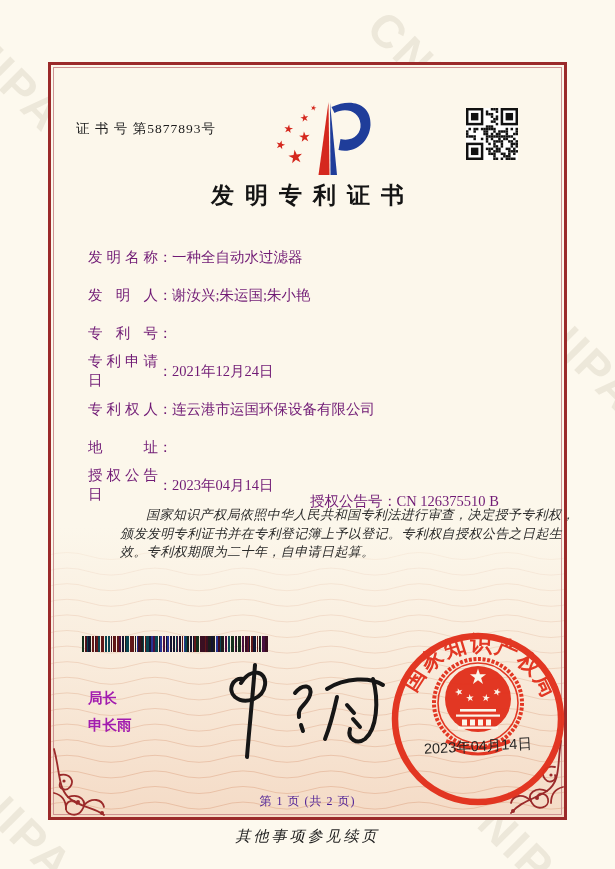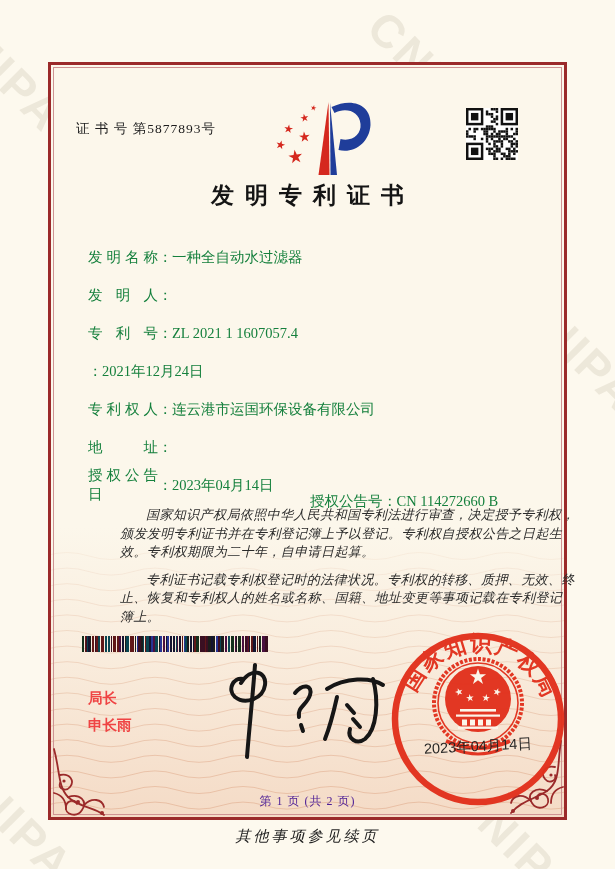--- a/index.html
+++ b/index.html
@@ -19,7 +19,7 @@
   .title{position:absolute;left:0;top:115px;width:100%;text-align:center;font-size:23px;font-weight:600;
       color:#141414;letter-spacing:11px;text-indent:11px;}
   .rows{position:absolute;left:37px;top:173px;width:460px;}
-  .row{height:38px;display:flex;align-items:center;font-size:14.5px;color:#15803d;position:relative;}
+  .row{height:38px;display:flex;align-items:center;font-size:14.5px;color:#701a75;position:relative;}
   .flabel{display:inline-block;width:70px;text-align:justify;text-align-last:justify;}
   .fcolon{display:inline-block;width:14px;}
   .fvalue{white-space:nowrap;text-align:center;}

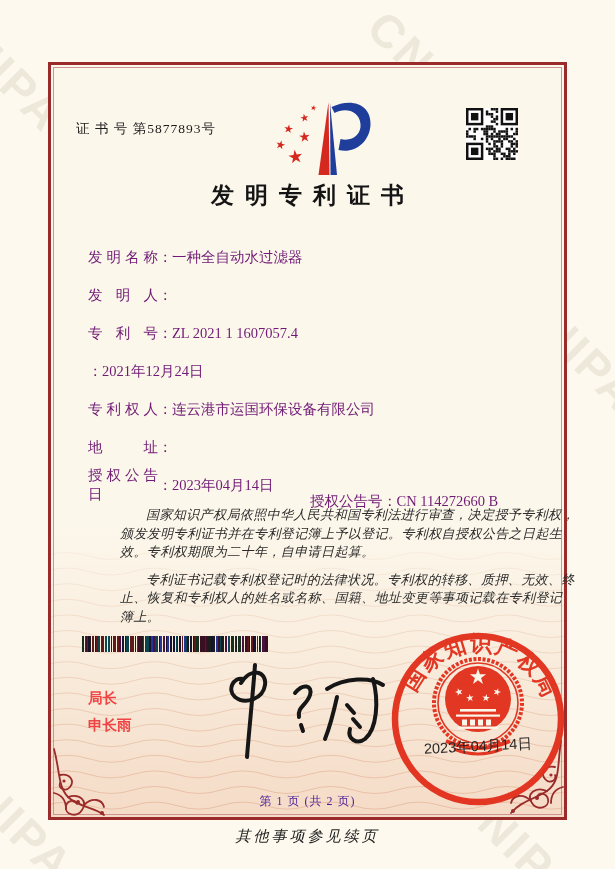--- a/index.html
+++ b/index.html
@@ -273,6 +273,7 @@
       <div class="row">
         <span class="flabel">发明人</span>
           <span class="fcolon">：</span>
+        <span class="fvalue">谢汝兴;朱运国;朱小艳</span>
       </div>
       <div class="row">
         <span class="flabel">专利号</span>

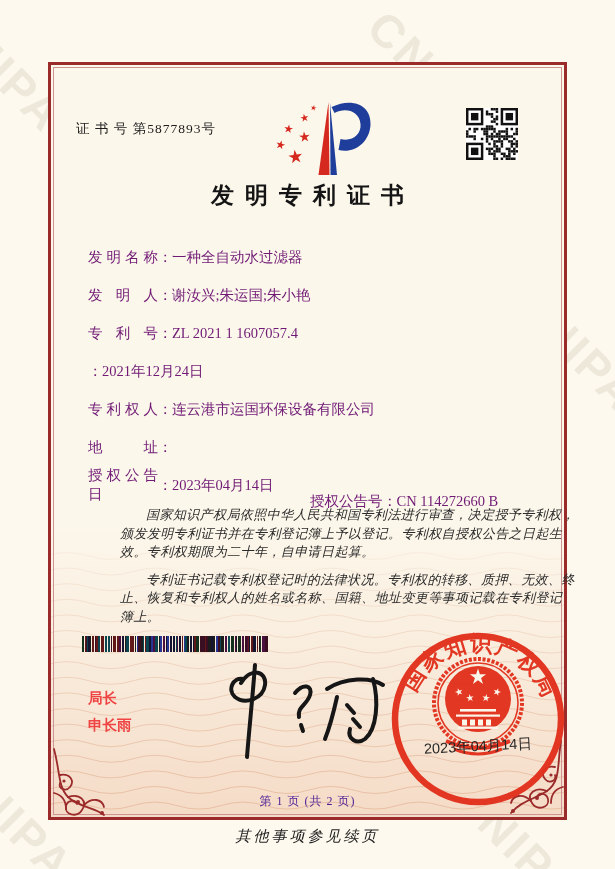--- a/index.html
+++ b/index.html
@@ -278,7 +278,6 @@
       <div class="row">
         <span class="flabel">专利号</span>
           <span class="fcolon">：</span>
-        <span class="fvalue">ZL 2021 1 1607057.4</span>
       </div>
       <div class="row">
           <span class="fcolon">：</span>

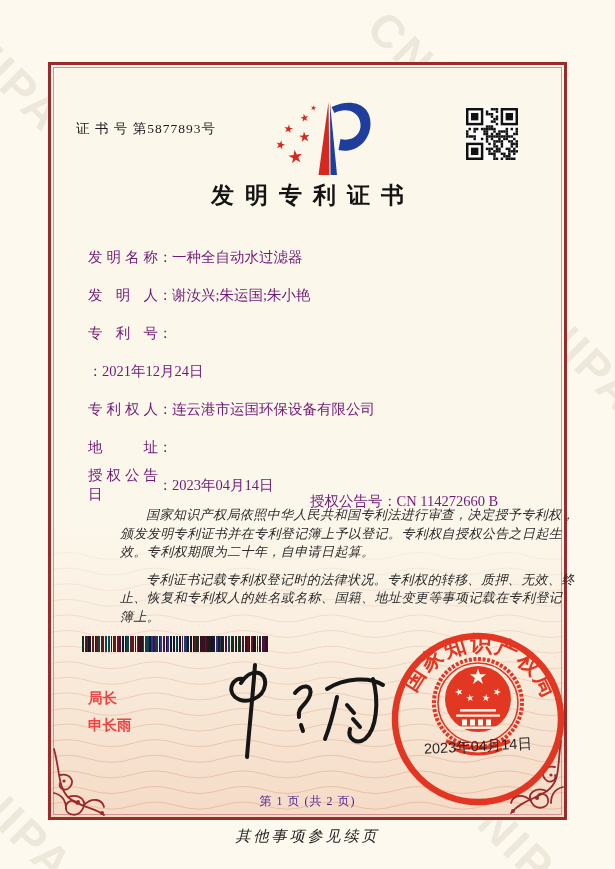--- a/index.html
+++ b/index.html
@@ -280,6 +280,7 @@
           <span class="fcolon">：</span>
       </div>
       <div class="row">
+        <span class="flabel">专利申请日</span>
           <span class="fcolon">：</span>
         <span class="fvalue">2021年12月24日</span>
       </div>

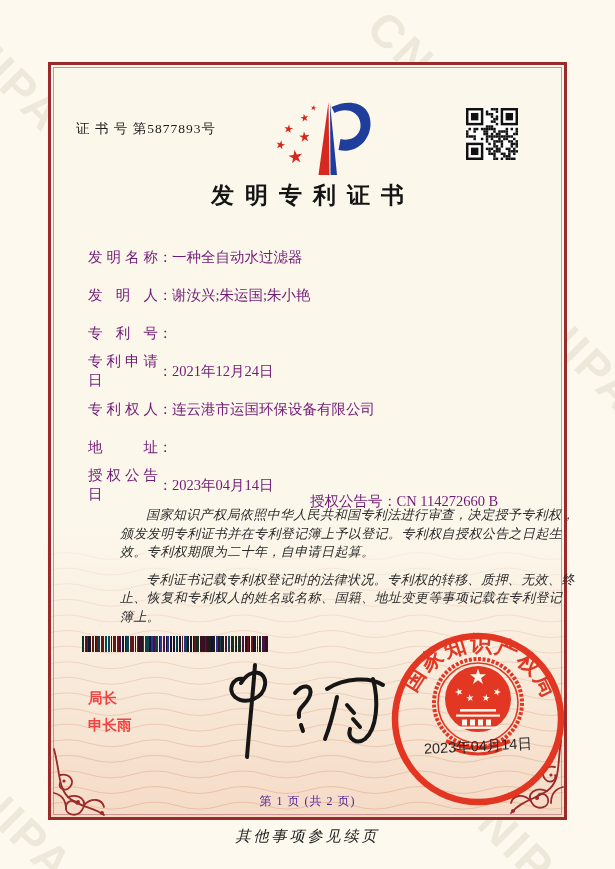--- a/index.html
+++ b/index.html
@@ -300,7 +300,7 @@
         <span class="pair2">
           <span>授权公告号</span>
             <span class="fcolon">：</span>
-          <span class="fvalue">CN 114272660 B</span>
+          <span class="fvalue">CN 126375510 B</span>
         </span>
       </div>
     </div>

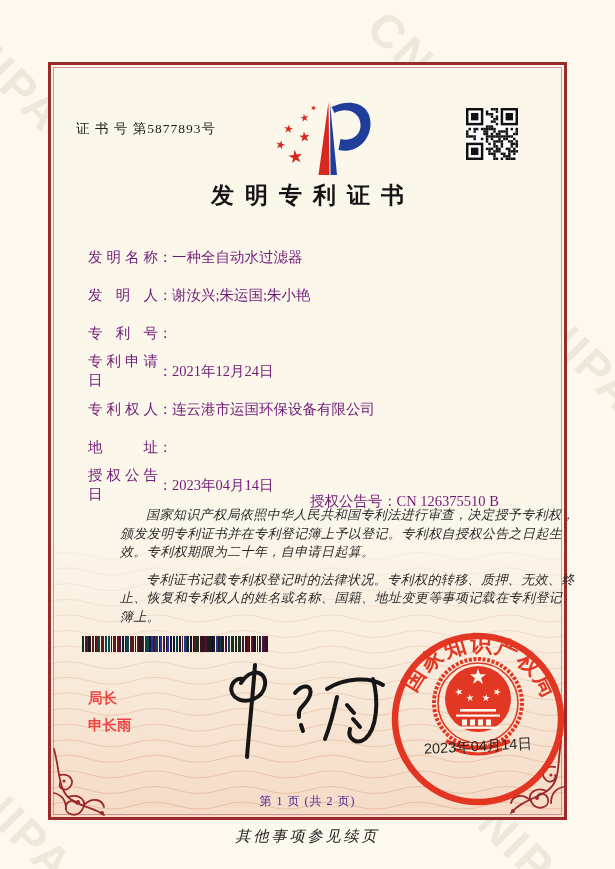--- a/index.html
+++ b/index.html
@@ -307,7 +307,6 @@
 
     <div class="paras">
       <p>国家知识产权局依照中华人民共和国专利法进行审查，决定授予专利权，颁发发明专利证书并在专利登记簿上予以登记。专利权自授权公告之日起生效。专利权期限为二十年，自申请日起算。</p>
-      <p>专利证书记载专利权登记时的法律状况。专利权的转移、质押、无效、终止、恢复和专利权人的姓名或名称、国籍、地址变更等事项记载在专利登记簿上。</p>
     </div>
 
     <svg class="barcode" id="barcode-svg" width="188" height="16" viewBox="0 0 188 16">

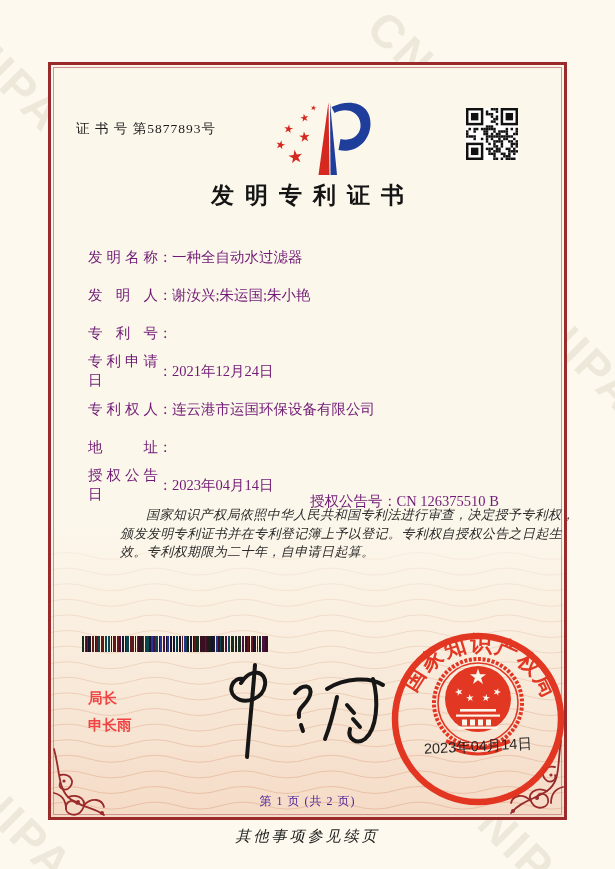--- a/index.html
+++ b/index.html
@@ -29,7 +29,7 @@
   .paras p{margin:0 0 9px 0;text-indent:2em;}
   .barcode{position:absolute;left:31px;top:571px;}
   .signer{position:absolute;left:37px;top:620px;font-family:"Liberation Sans","DejaVu Sans",sans-serif;
-      font-weight:700;font-size:14.5px;color:#ef4444;line-height:27px;}
+      font-weight:700;font-size:14.5px;color:#a21caf;line-height:27px;}
   .signature{position:absolute;left:152px;top:588px;}
   .seal{position:absolute;left:337px;top:564px;}
   .page-num{position:absolute;left:0;top:728px;width:100%;text-align:center;font-size:12px;color:#4c1d95;letter-spacing:1px;}

